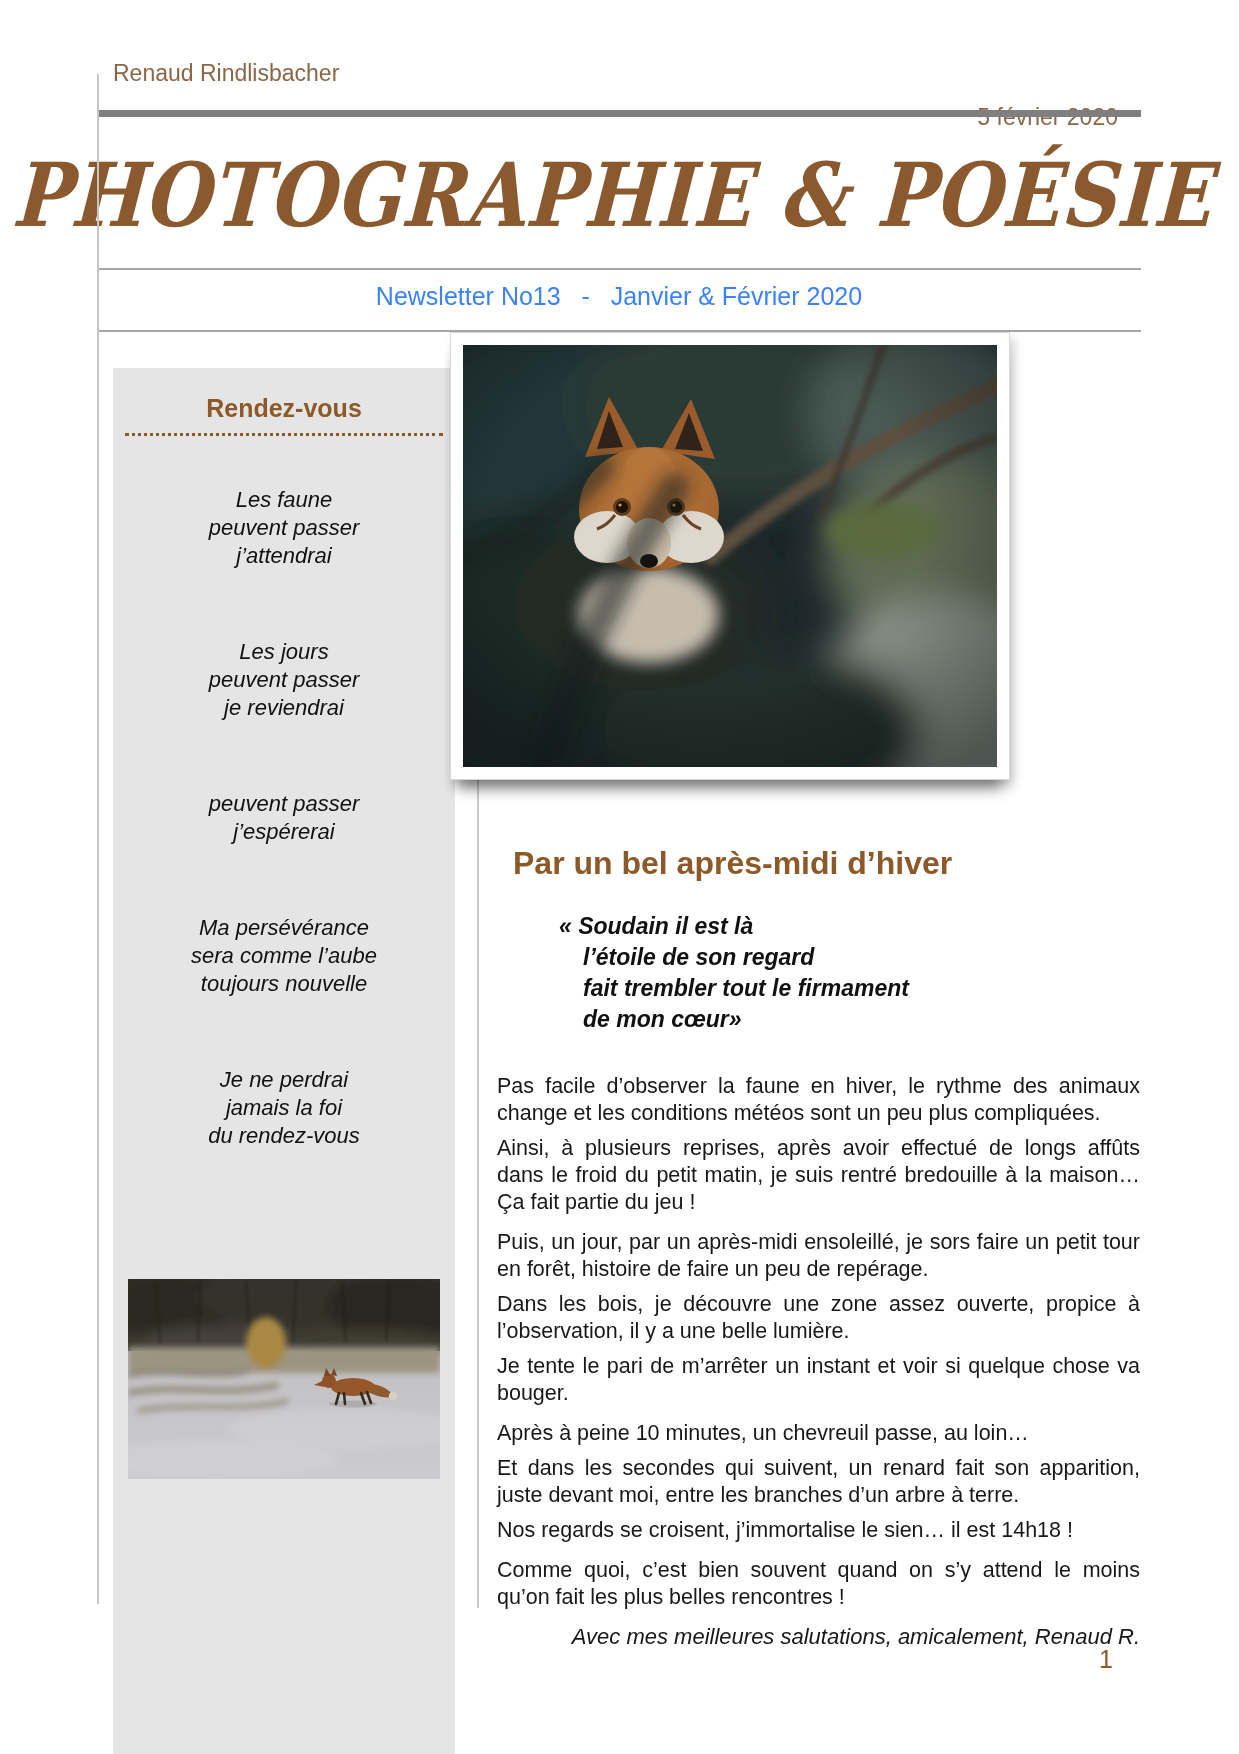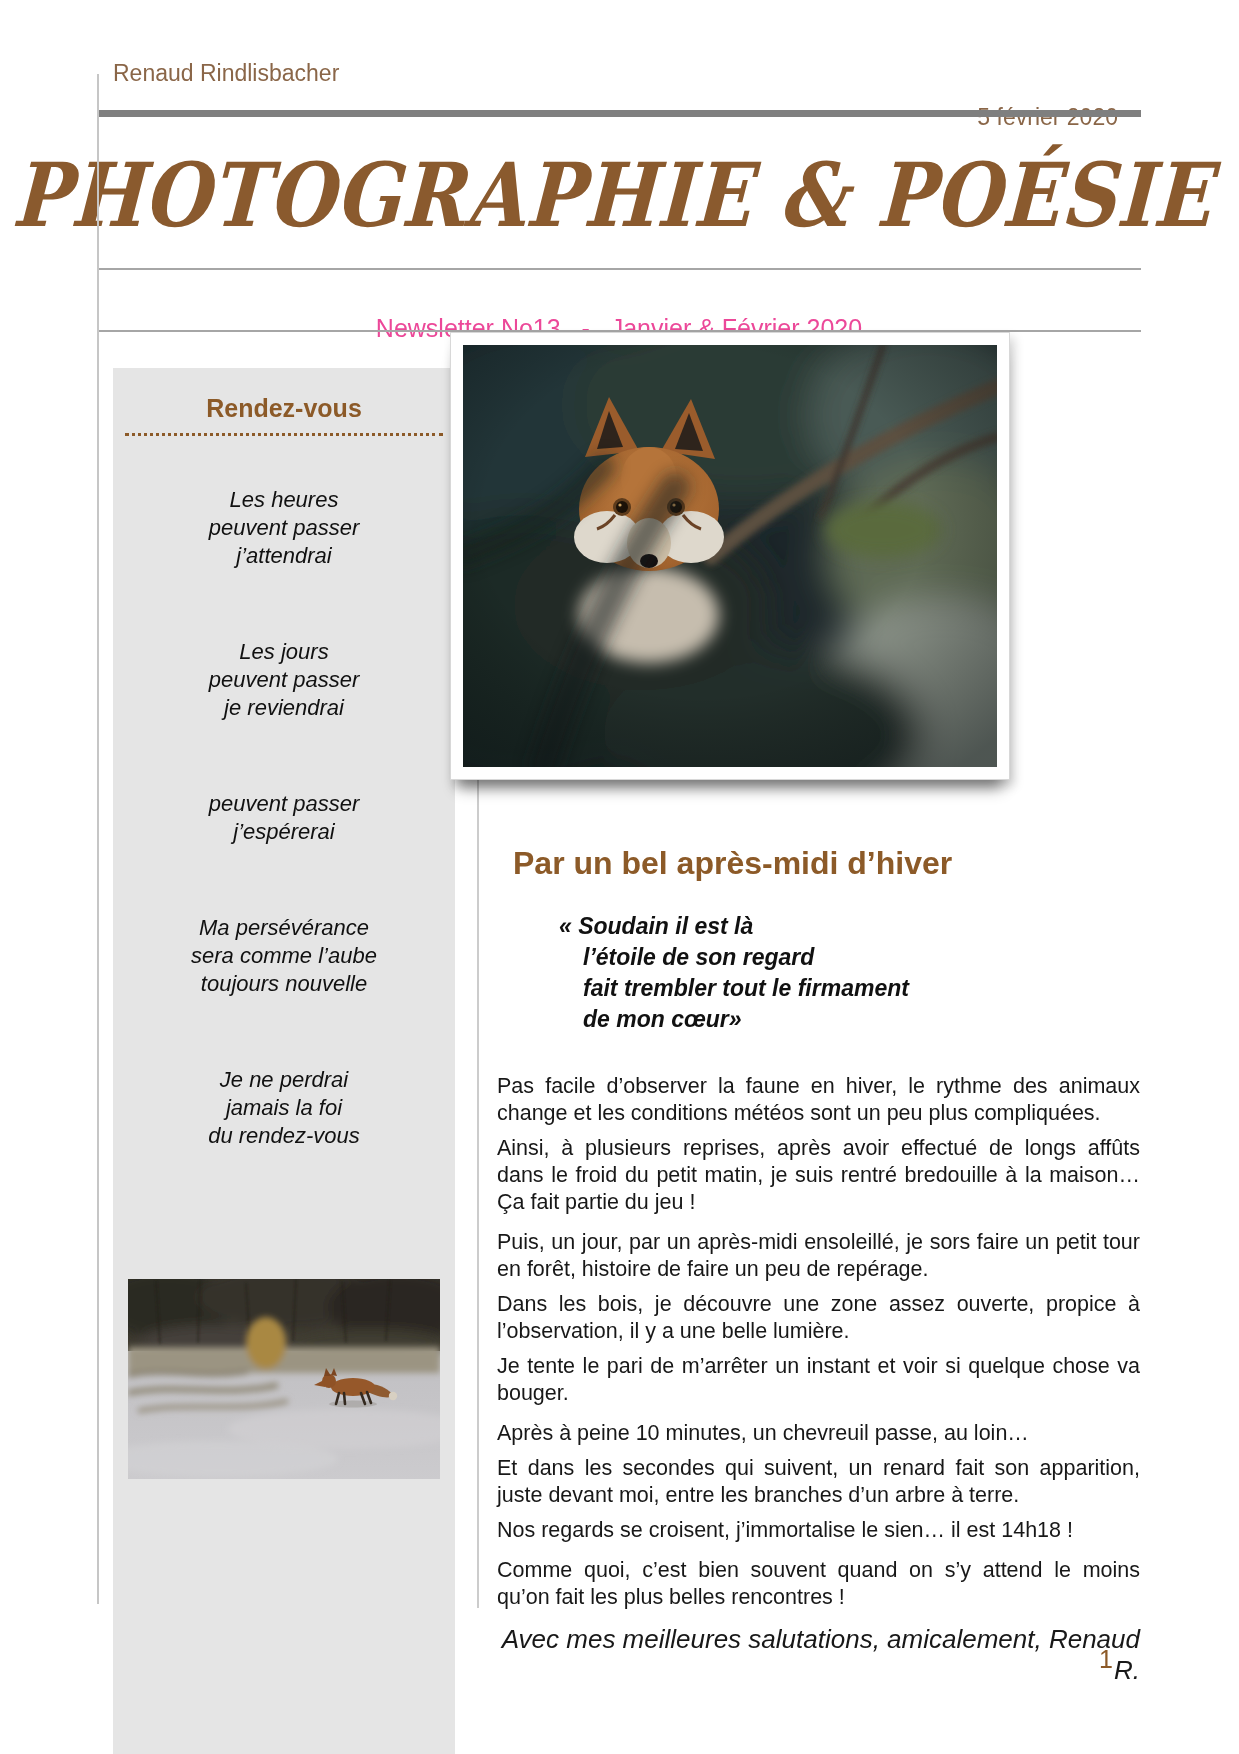--- a/index.html
+++ b/index.html
@@ -23,7 +23,7 @@
   }
   .rule{height:2px;background:#a6a6a6;}
   .rule1{left:97px;top:268px;width:1044px;}
-  .subtitle{left:97px;top:282px;width:1044px;text-align:center;font-size:25px;color:#ec4899;white-space:pre;margin-top:32px;}
+  .subtitle{left:97px;top:282px;width:1044px;text-align:center;font-size:25px;color:#3b82f6;white-space:pre;}
   .rule2{left:97px;top:330px;width:1044px;}
   
   .vrule-left{left:97px;top:74px;width:2px;height:1530px;background:#c6c6c6;}

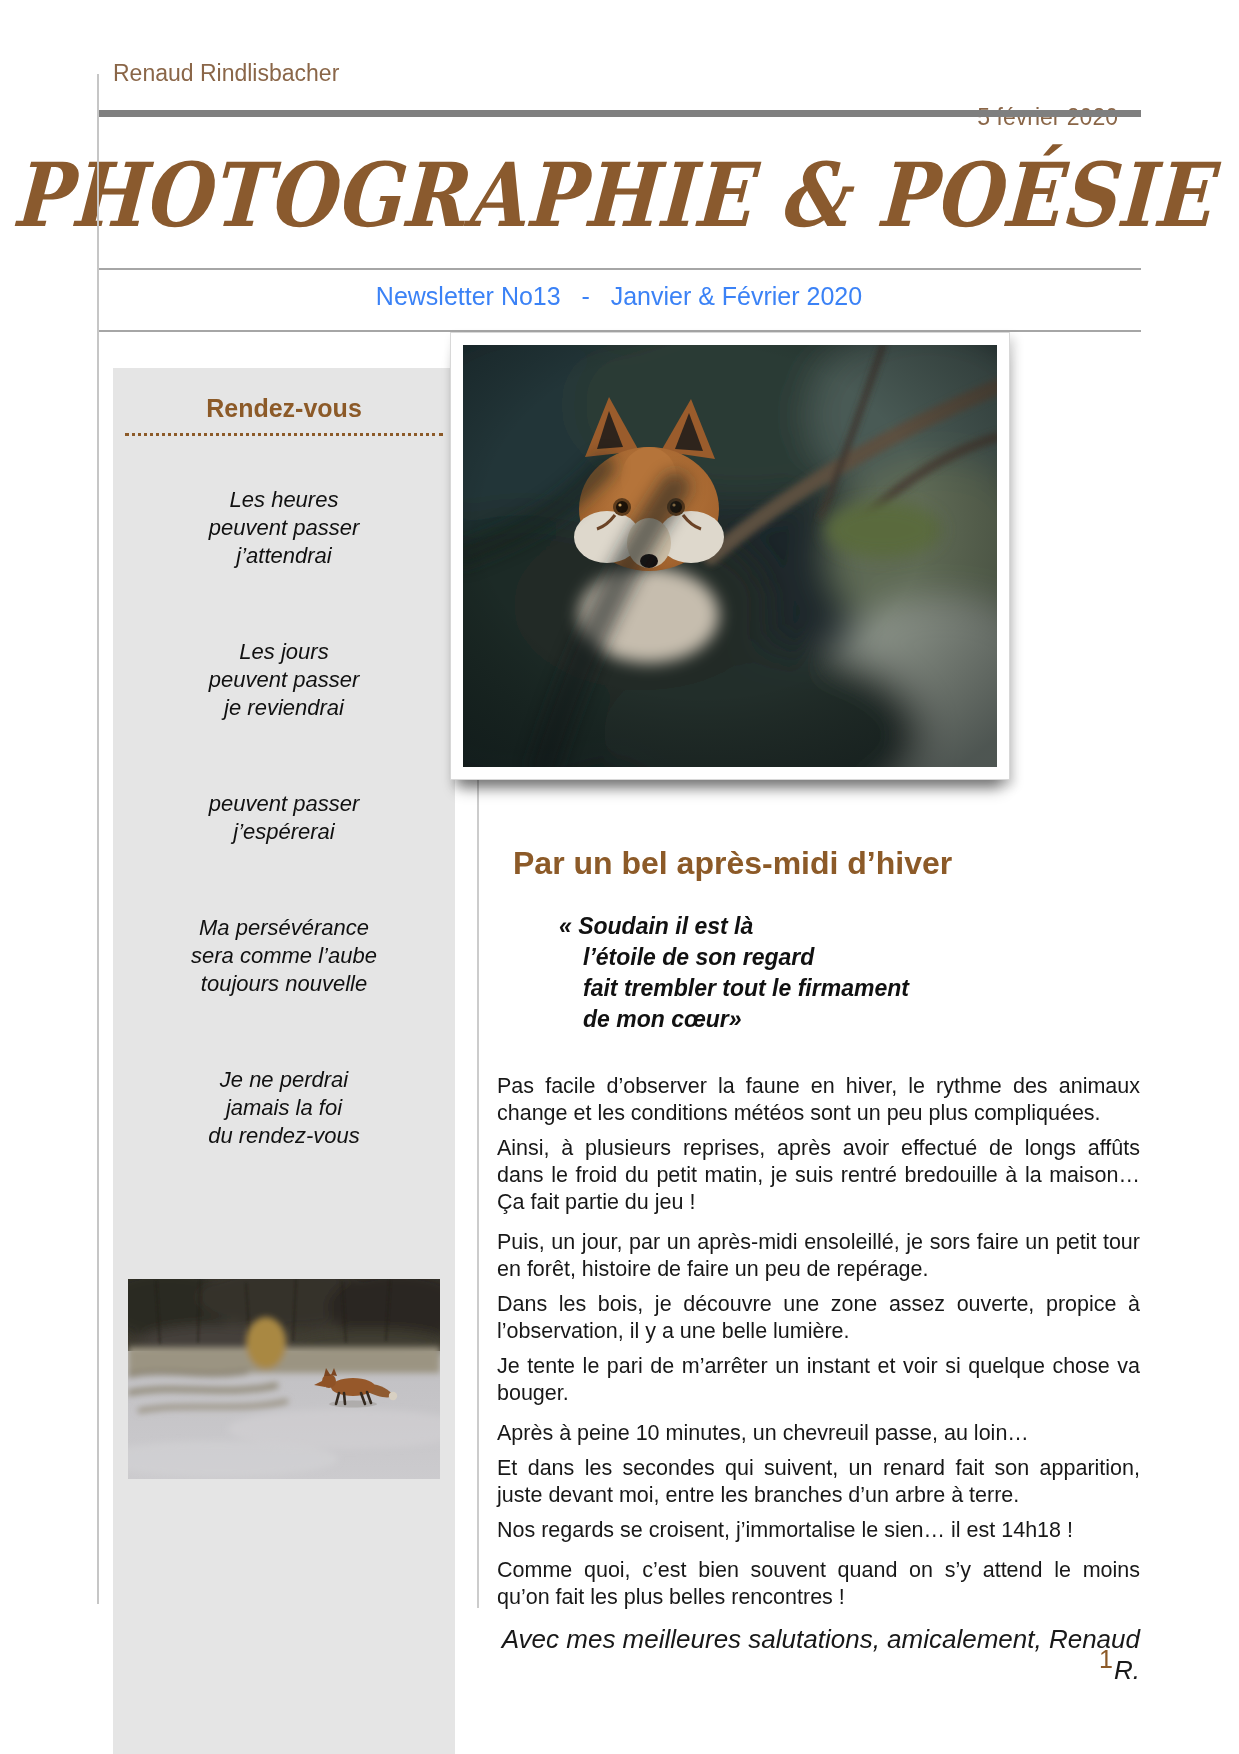--- a/index.html
+++ b/index.html
@@ -74,7 +74,7 @@
   <div class="sb-dots"></div>
   <div class="poem">
       <div class="stanza">
-        <div class="poem-line">Les heures</div>
+        <div class="poem-line">Les faune</div>
         <div class="poem-line">peuvent passer</div>
         <div class="poem-line">j’attendrai</div>
       </div>

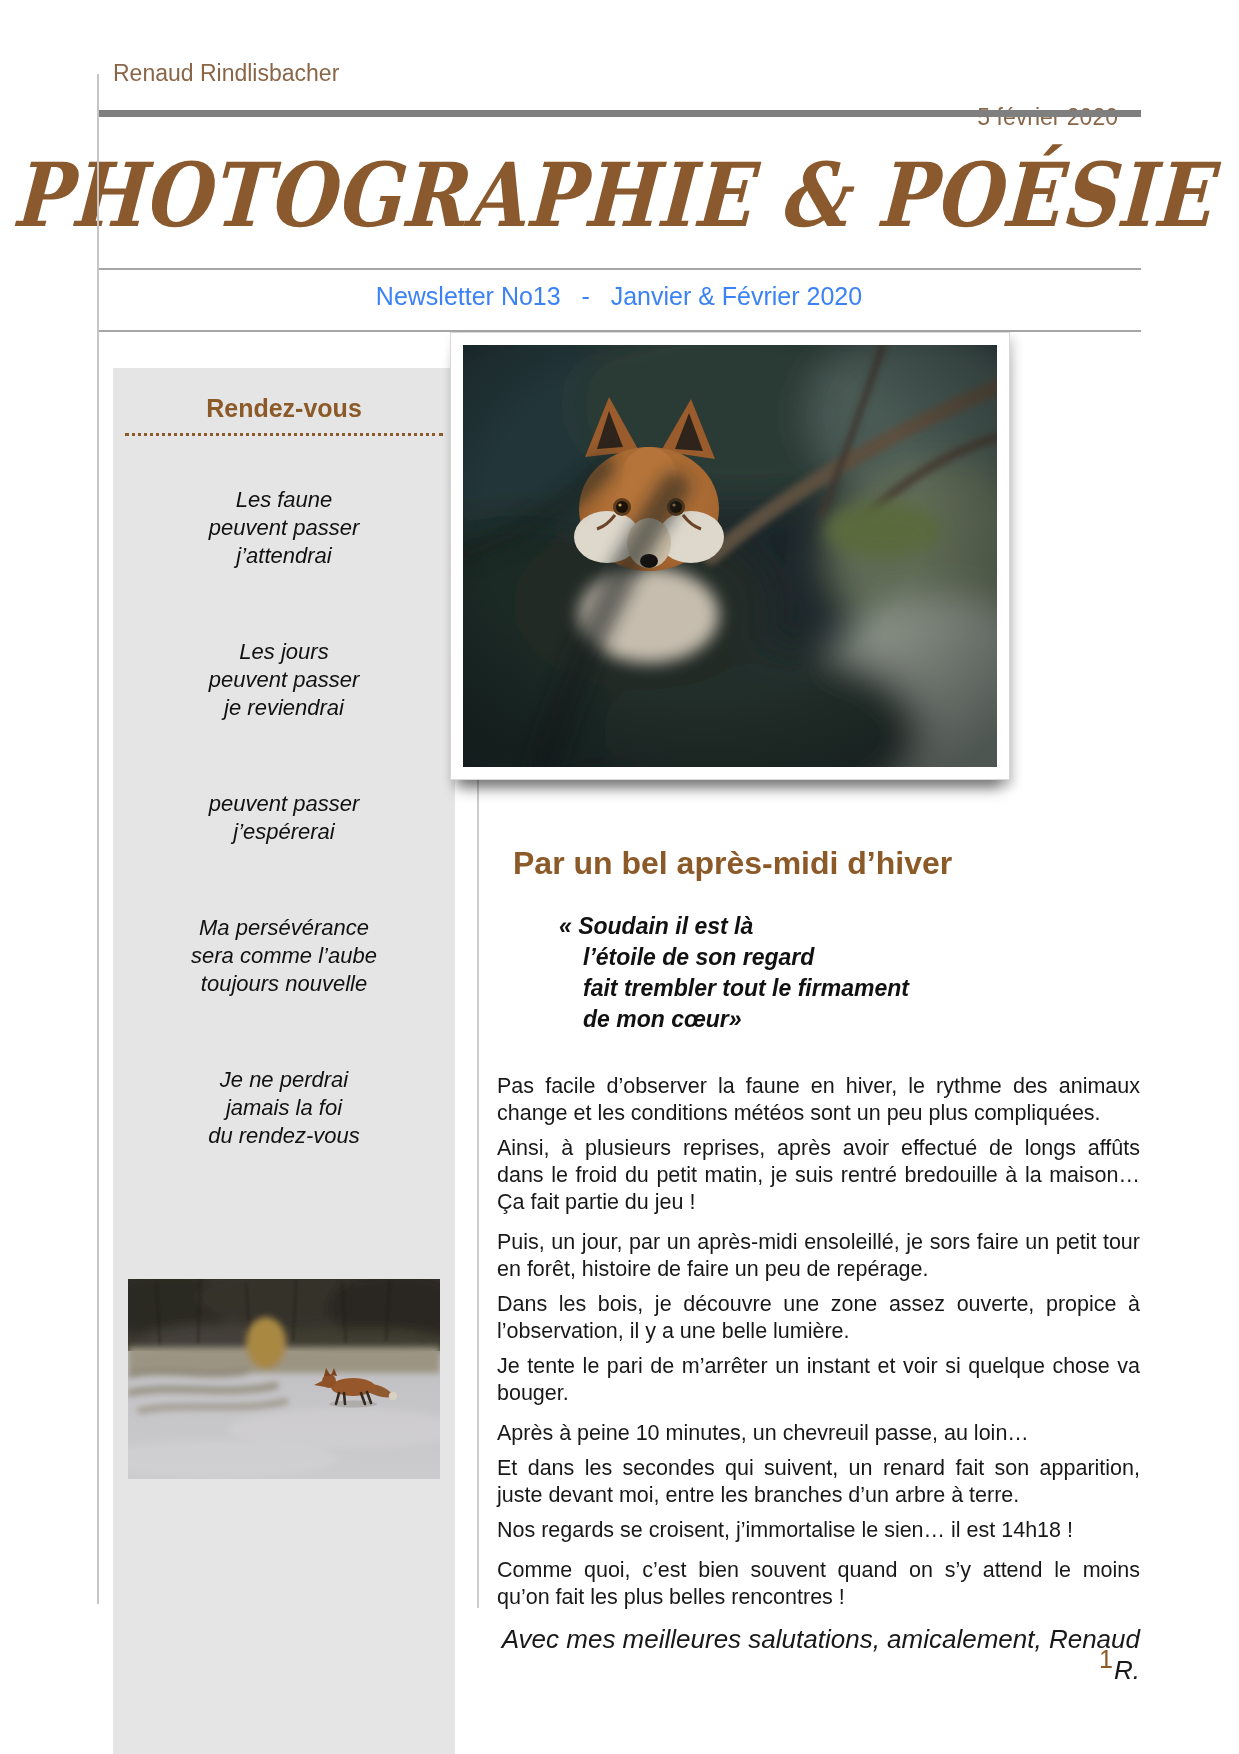--- a/index.html
+++ b/index.html
@@ -51,7 +51,7 @@
   .quote-line + .quote-line{padding-left:24px;}
   .para{margin-bottom:13px;}
   .sentence{text-align:justify;font-size:21.5px;line-height:27px;color:#181818;margin-top:8px;}
-  .closing{margin-top:8px;text-align:right;font-style:italic;font-size:26px;color:#181818;}
+  .closing{margin-top:8px;text-align:right;font-style:italic;font-size:22px;color:#181818;}
   .page-num{right:126px;top:1645px;font-size:25px;color:#8c5a28;}
 </style>
 </head>

